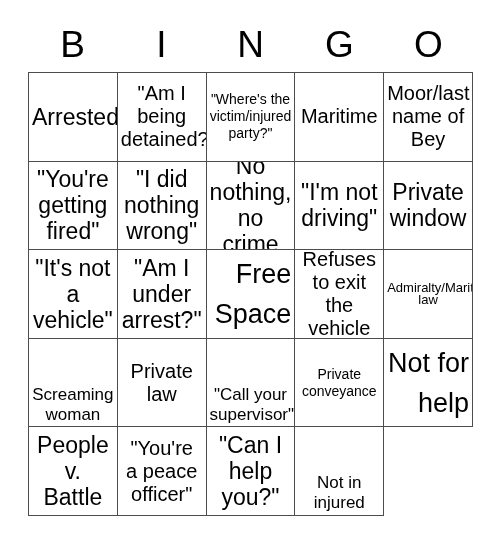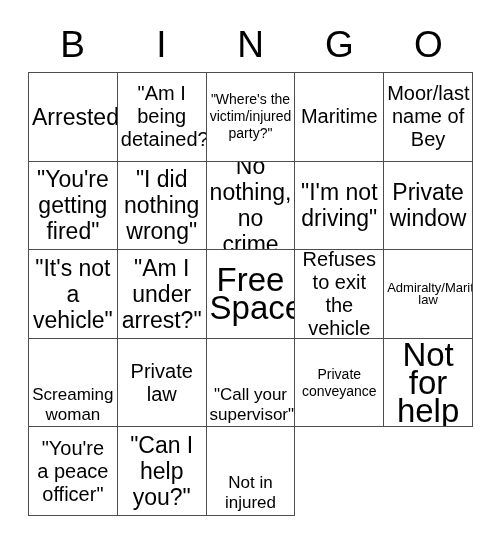--- a/index.html
+++ b/index.html
@@ -74,7 +74,7 @@
     font-family: "Liberation Sans", sans-serif;
     white-space: pre-line;
   }
-  .sz-xl  { font-size: 33px; line-height: 28px; }
+  .sz-xl  { font-size: 27px; line-height: 40px; text-align: right; }
   .sz-lg  { font-size: 23px; line-height: 26px; }
   .sz-md  { font-size: 20px; line-height: 23px; }
   .sz-sm  { font-size: 17px; line-height: 20px; margin-top: 44px; }

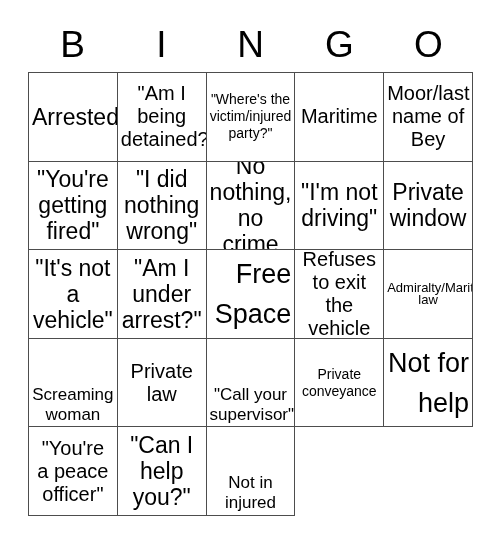--- a/index.html
+++ b/index.html
@@ -188,6 +188,11 @@
       </div>
 
     <div class="cell">
+        <span class="cell-text sz-lg">People
+v.
+Battle</span>
+      </div>
+    <div class="cell">
         <span class="cell-text sz-md">"You're
 a peace
 officer"</span>

